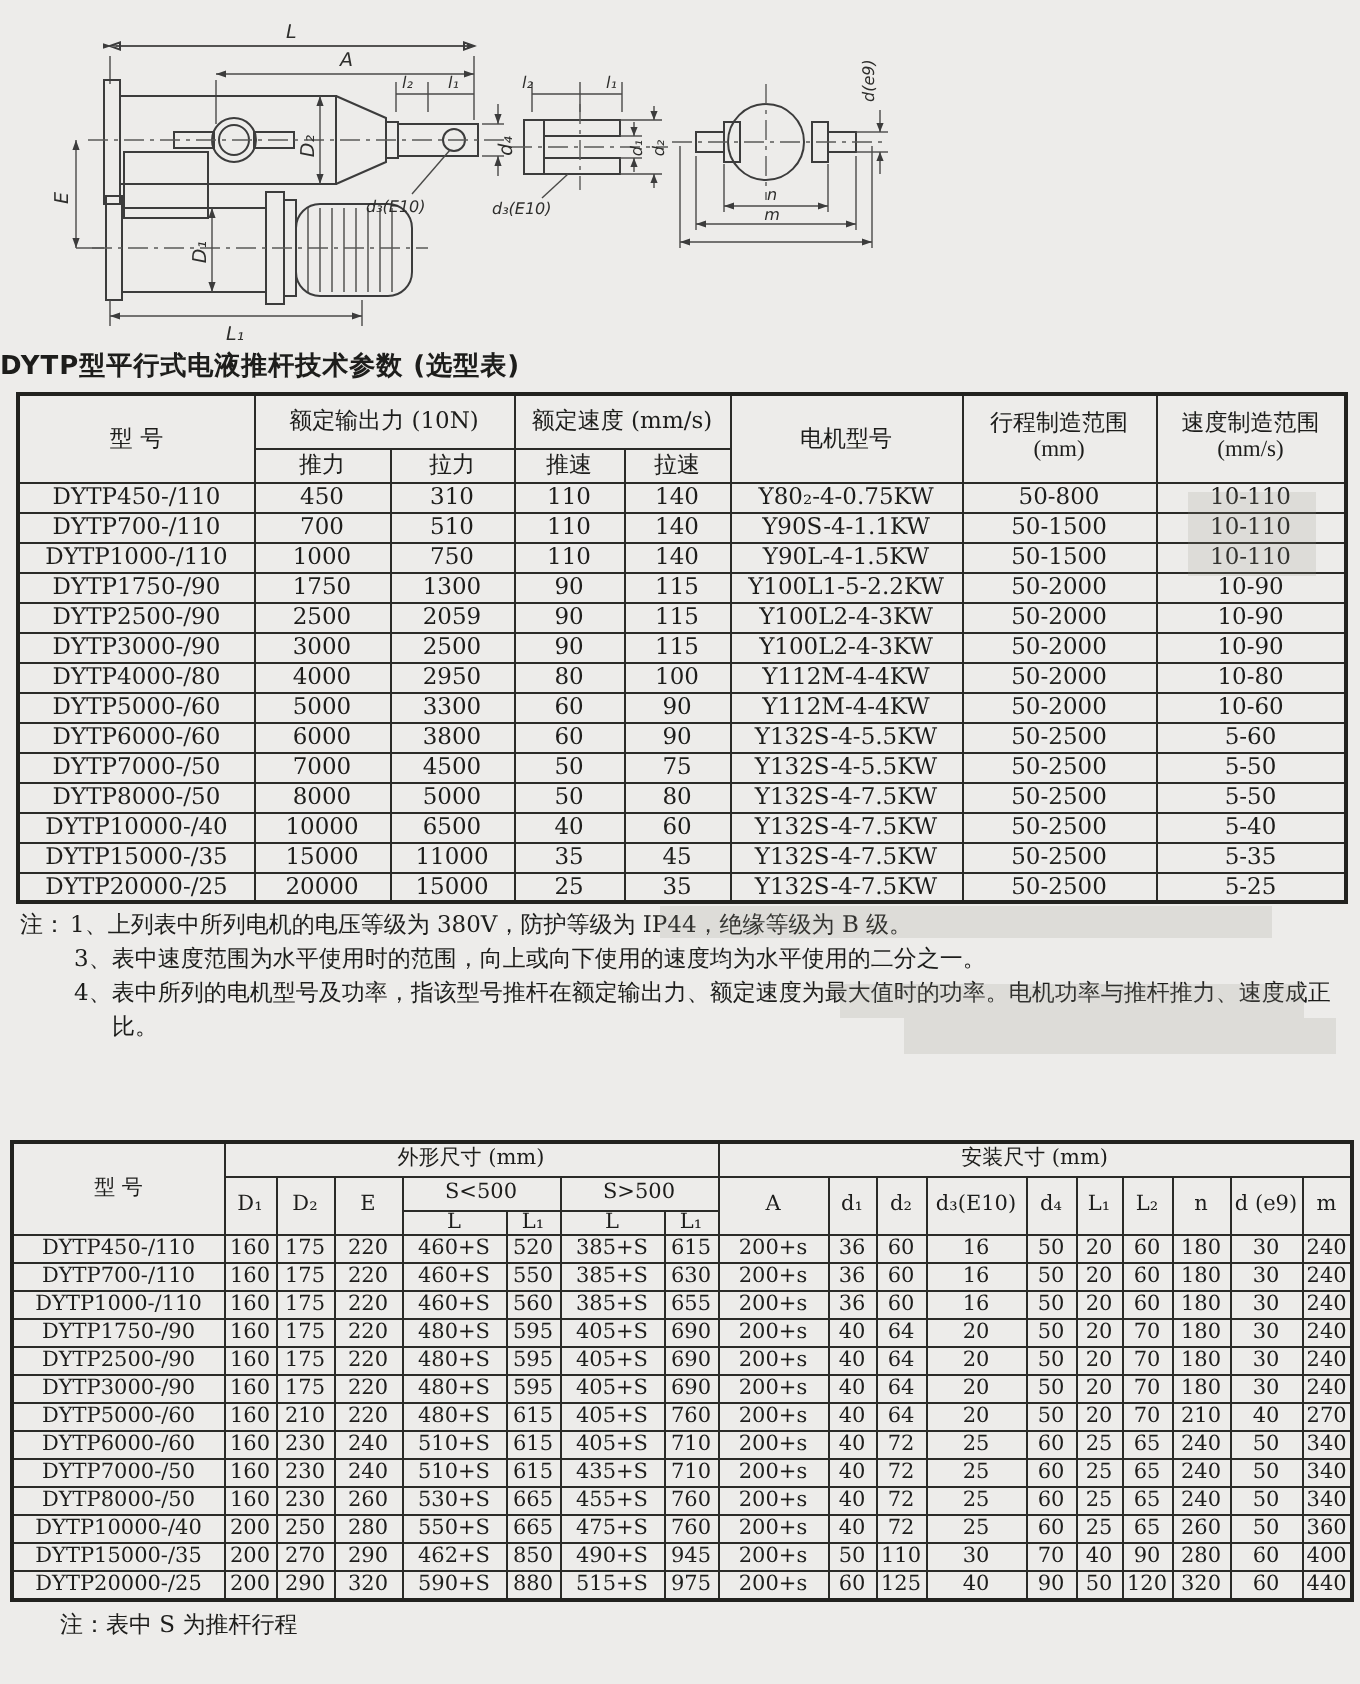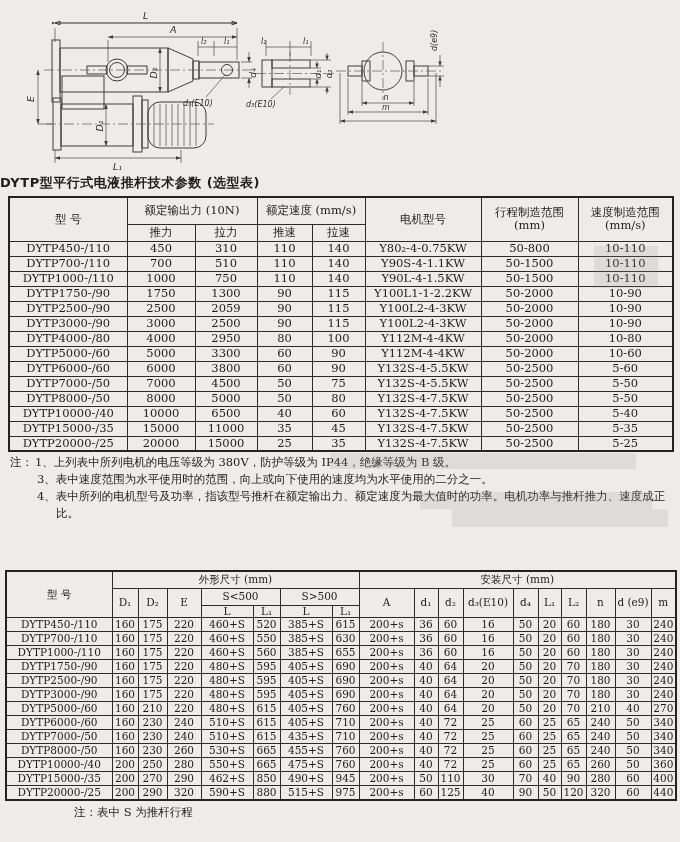--- a/index.html
+++ b/index.html
@@ -66,7 +66,7 @@
   #t2 tbody tr { height:14px; }
   #t2 td, #t2 th { line-height:11.5px; }
 
-  .hd2line { line-height:13px; }
+  .hd2line { line-height:13px;font-family:Liberation Serif, serif; }
 
   
   #drawing { position:absolute; left:0; top:0; }

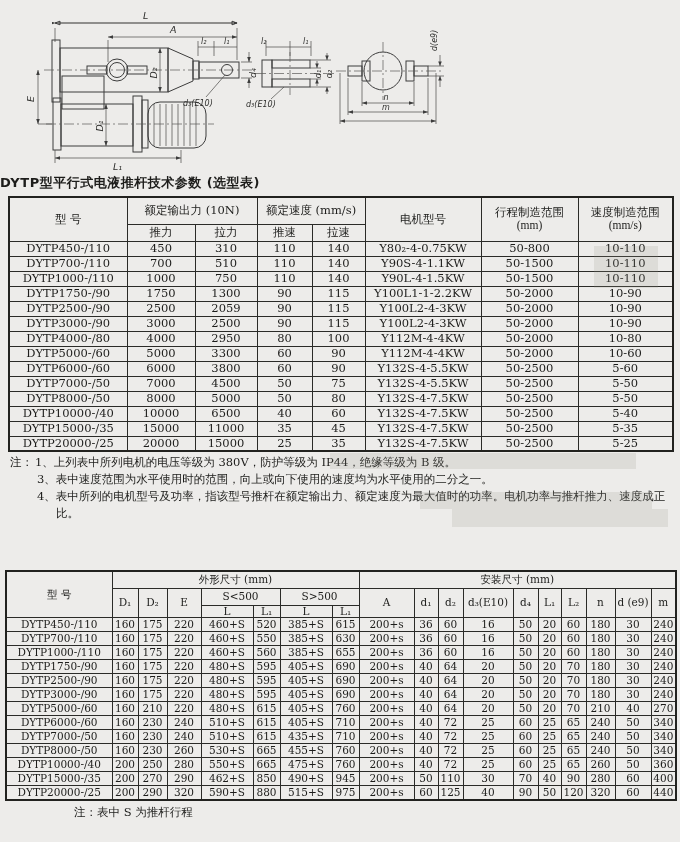--- a/index.html
+++ b/index.html
@@ -310,7 +310,7 @@
           <td>1300</td>
           <td>90</td>
           <td>115</td>
-          <td>Y100L1-1-2.2KW</td>
+          <td>Y100L1-5-2.2KW</td>
           <td>50-2000</td>
           <td>10-90</td>
         </tr>

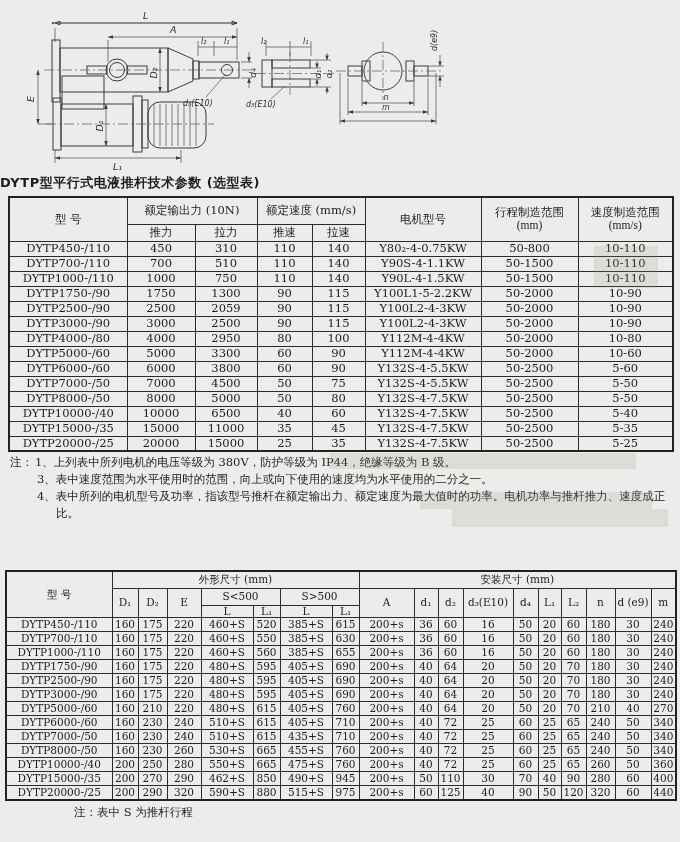--- a/index.html
+++ b/index.html
@@ -35,7 +35,6 @@
   .table-note {
     position:absolute; left:30px; top:805px;
     font-size:11.5px;
-    margin-left:44px;
   }
 
   

